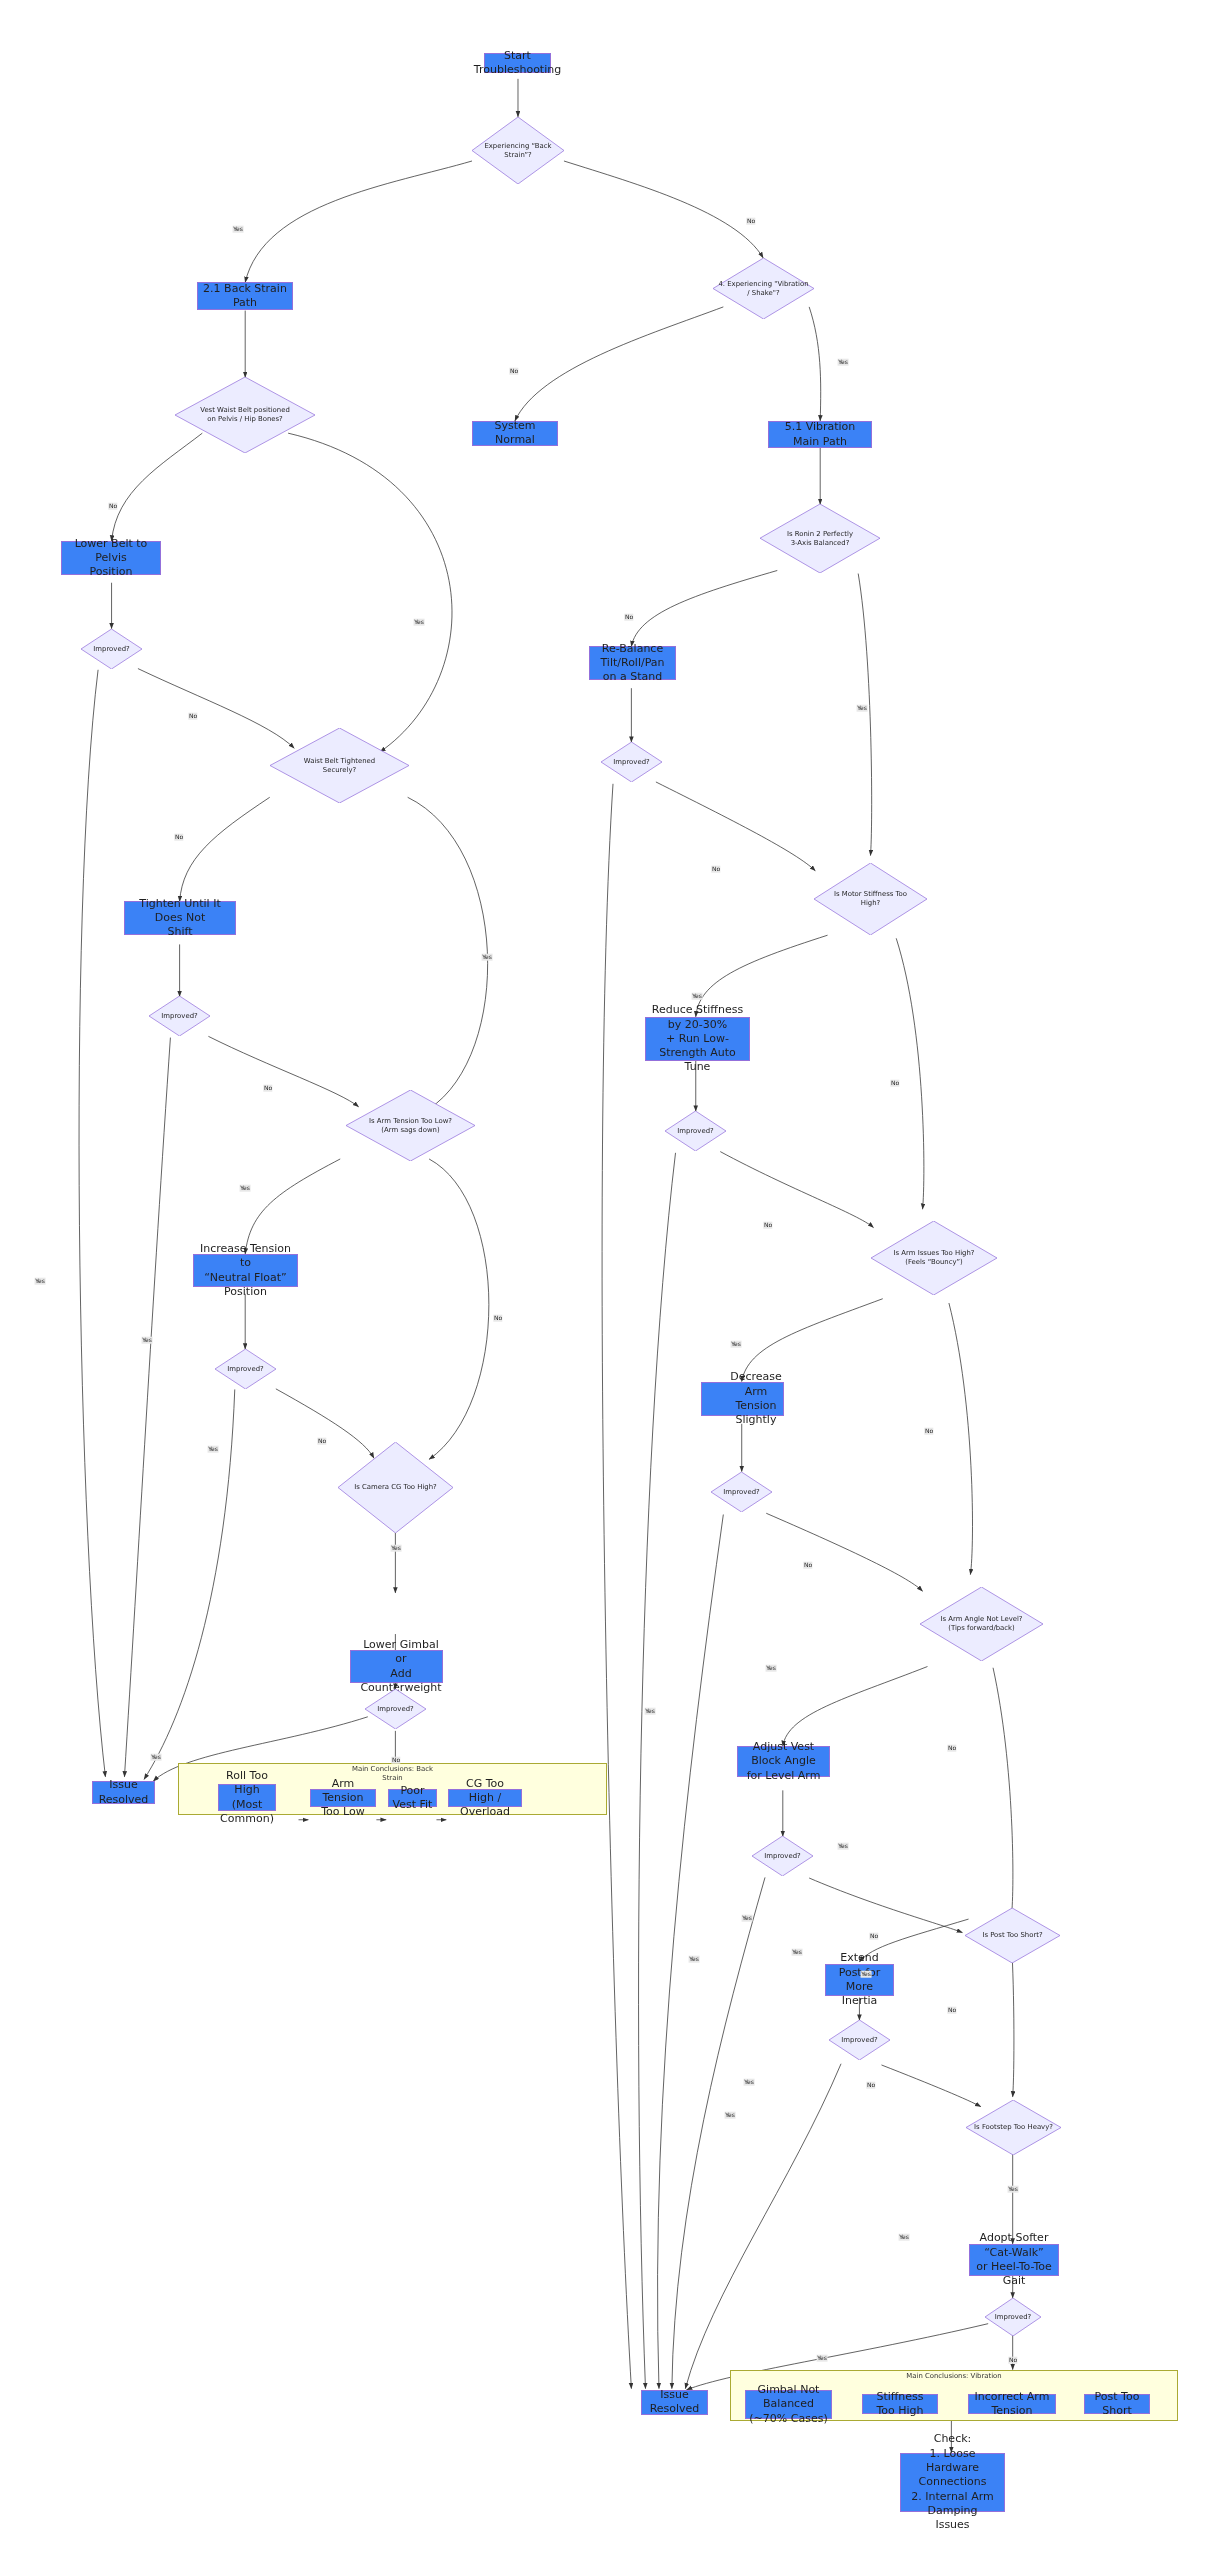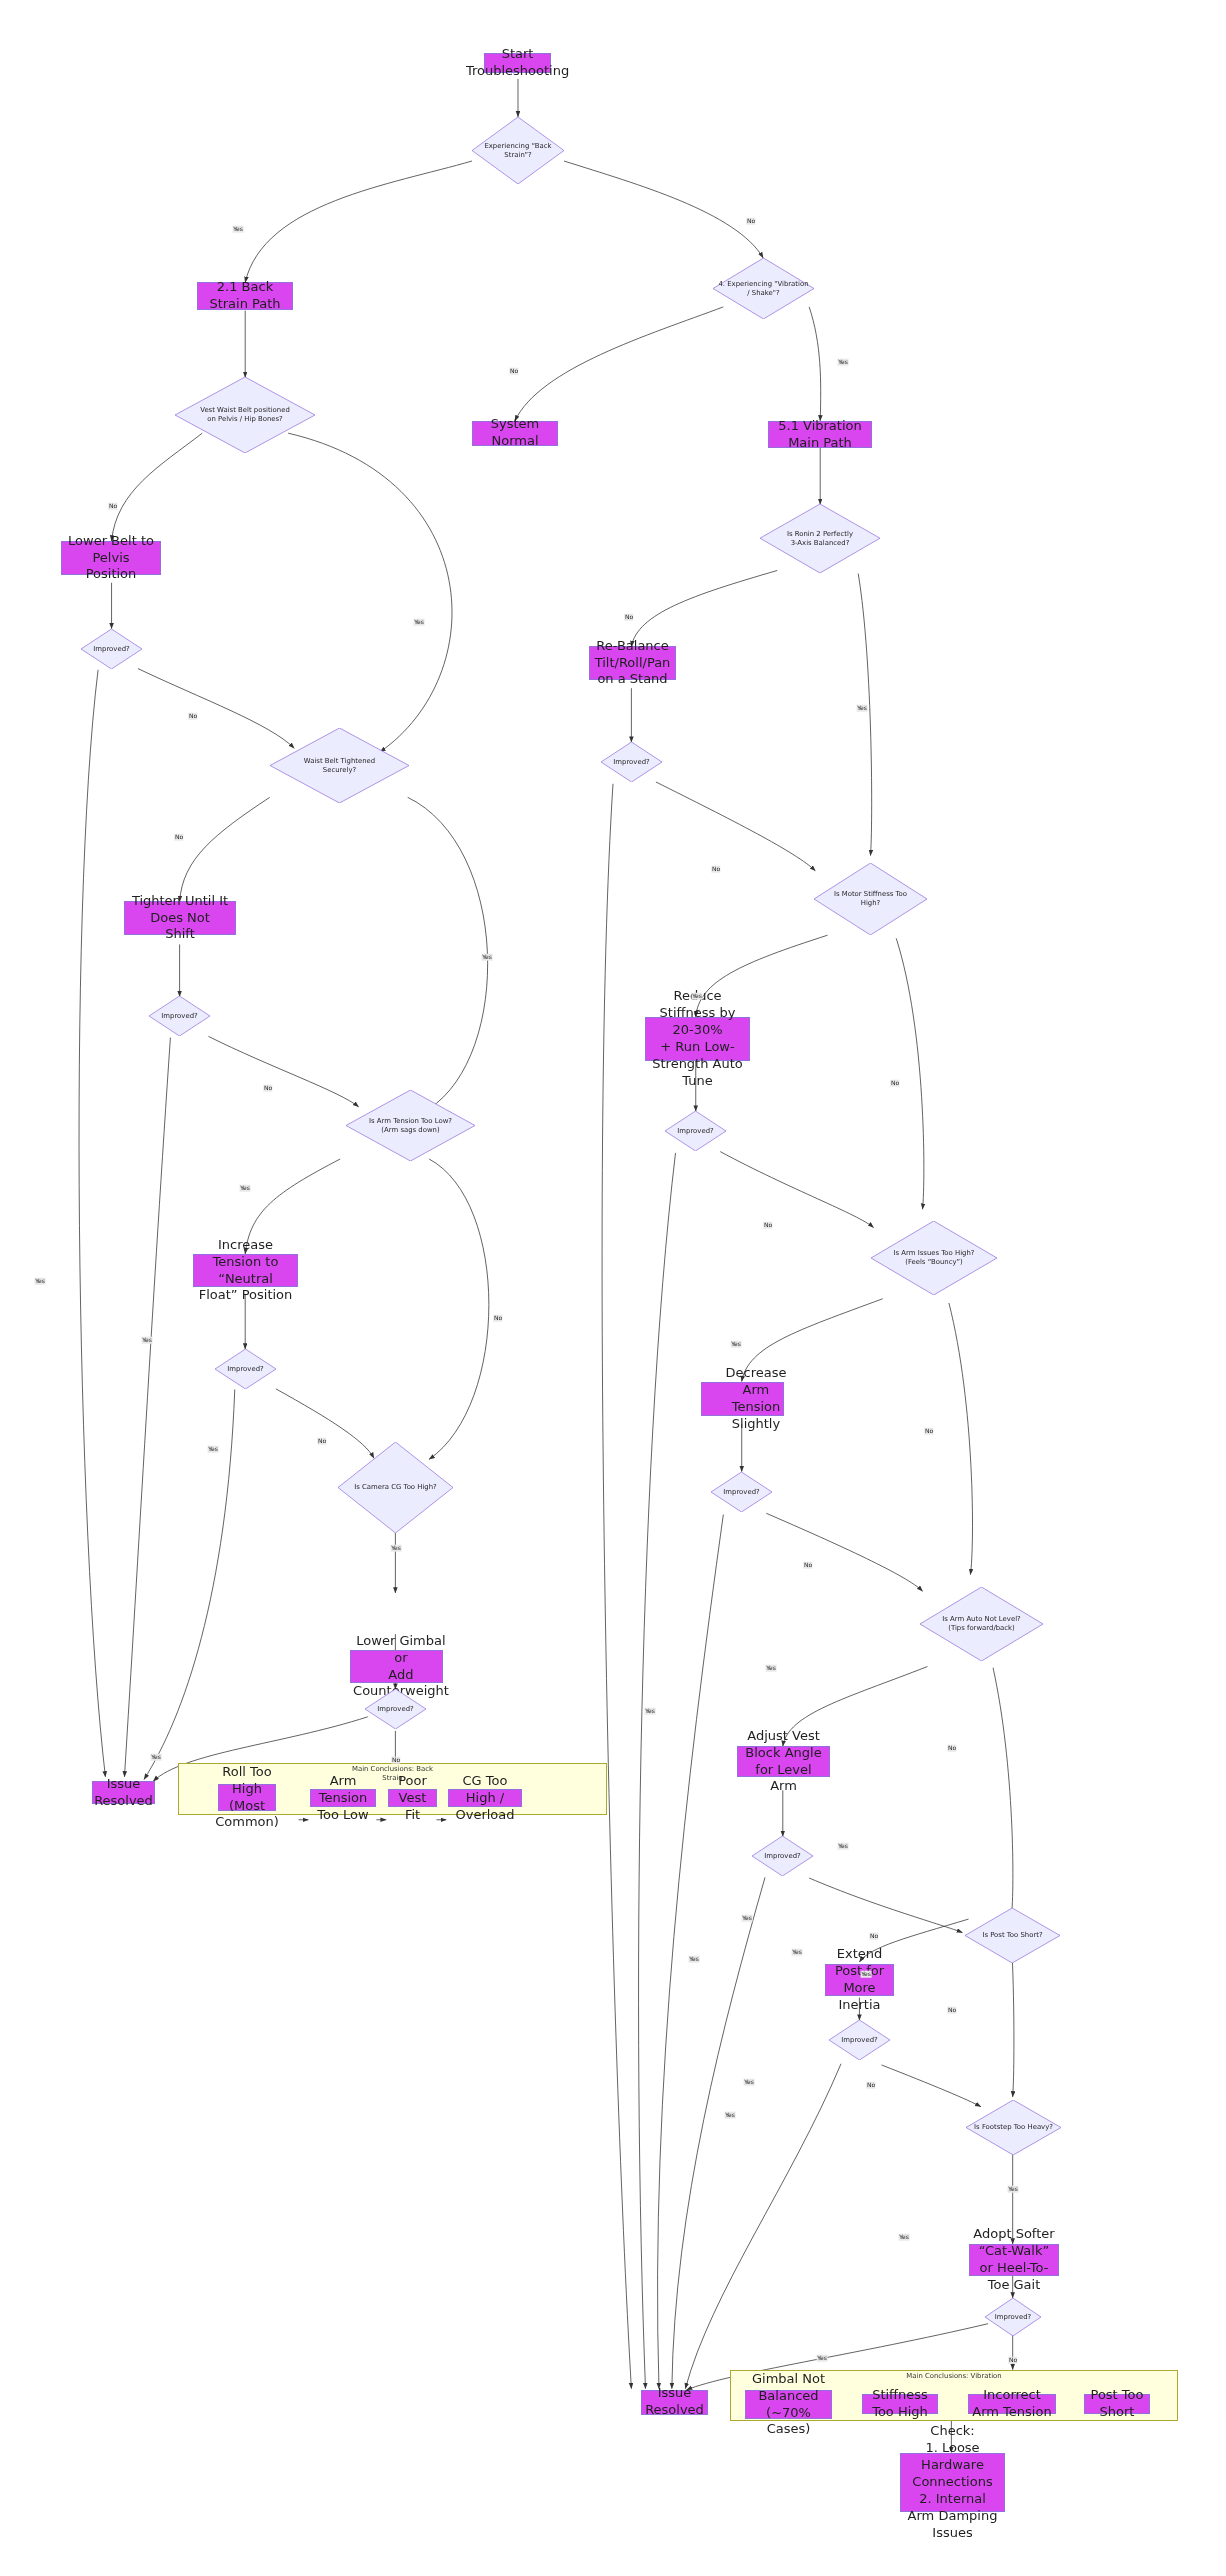--- a/index.html
+++ b/index.html
@@ -34,9 +34,9 @@
     white-space: pre-line;
   }
   .rect {
-    background: #d946ef;
+    background: #3b82f6;
     border: 0.7px solid #9370db;
-    font-size: 13px;
+    font-size: 11px;
     padding: 1.8px 3.1px;
   }
   .diamond-wrap {

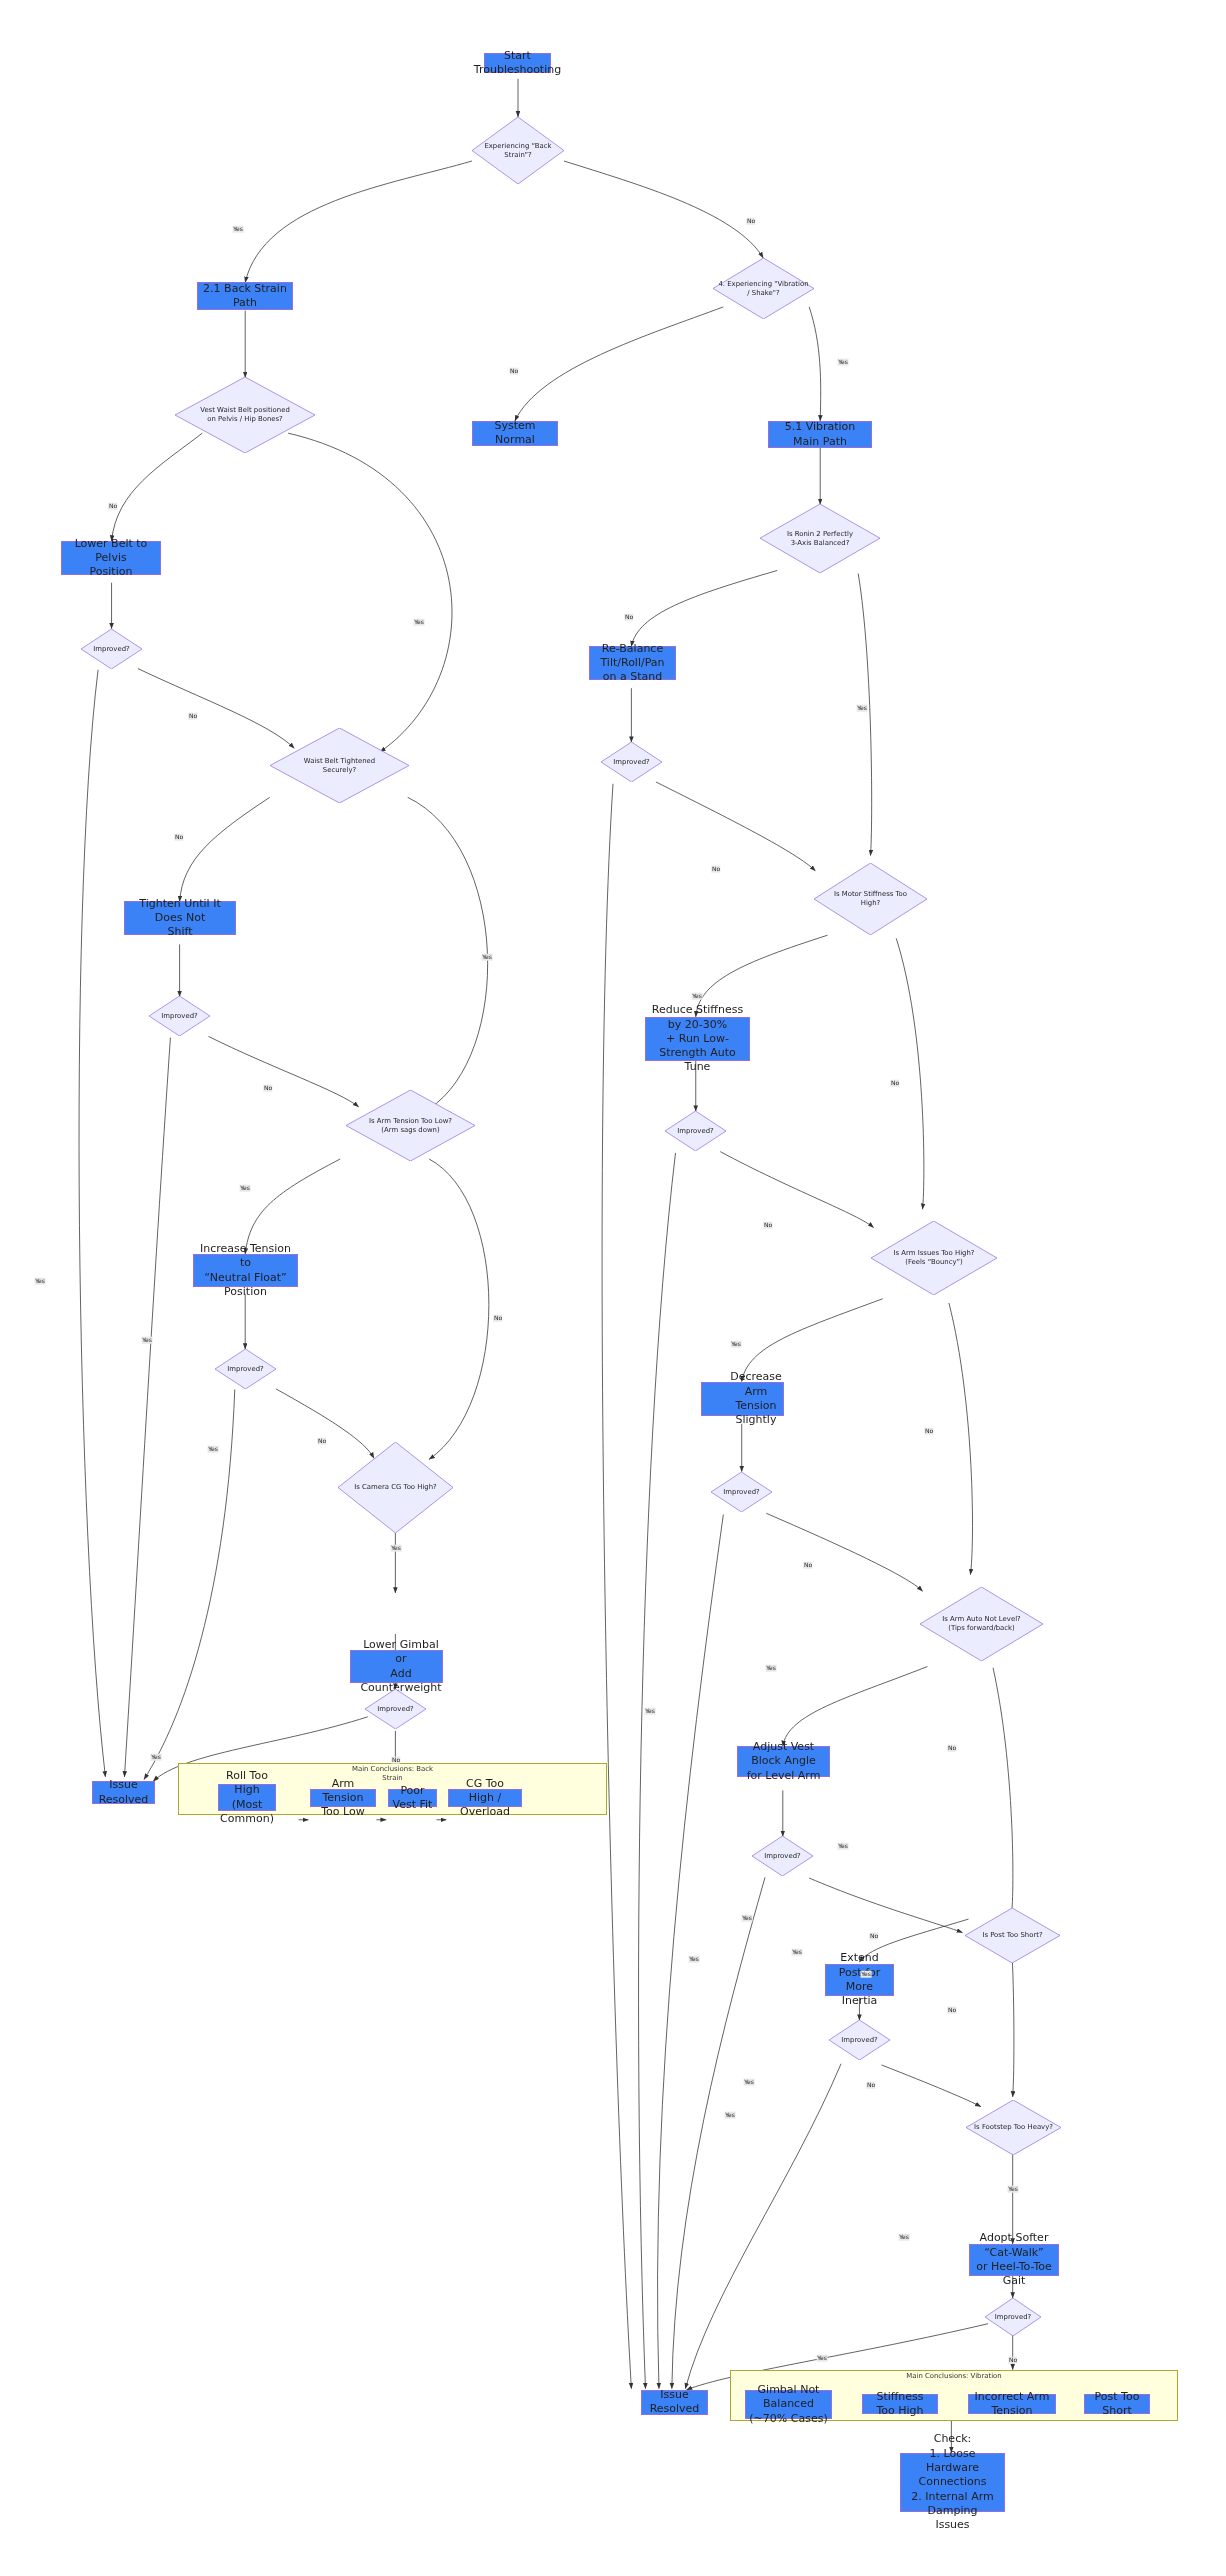--- a/index.html
+++ b/index.html
@@ -395,7 +395,7 @@
     <svg class="diamond-shape" viewBox="0 0 200 120" preserveAspectRatio="none">
       <polygon points="100,0 200,60 100,120 0,60" fill="#ececff" stroke="#9370db" stroke-width="1.2"></polygon>
     </svg>
-    <div class="diamond-label">Is Arm Auto Not Level?
+    <div class="diamond-label">Is Arm Angle Not Level?
 (Tips forward/back)</div>
   </div>
 

